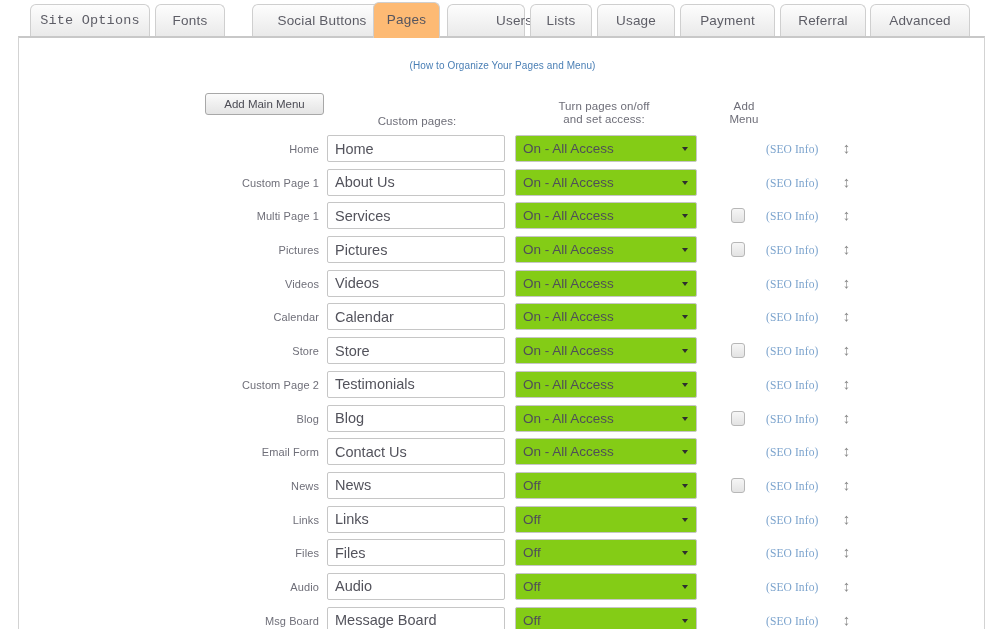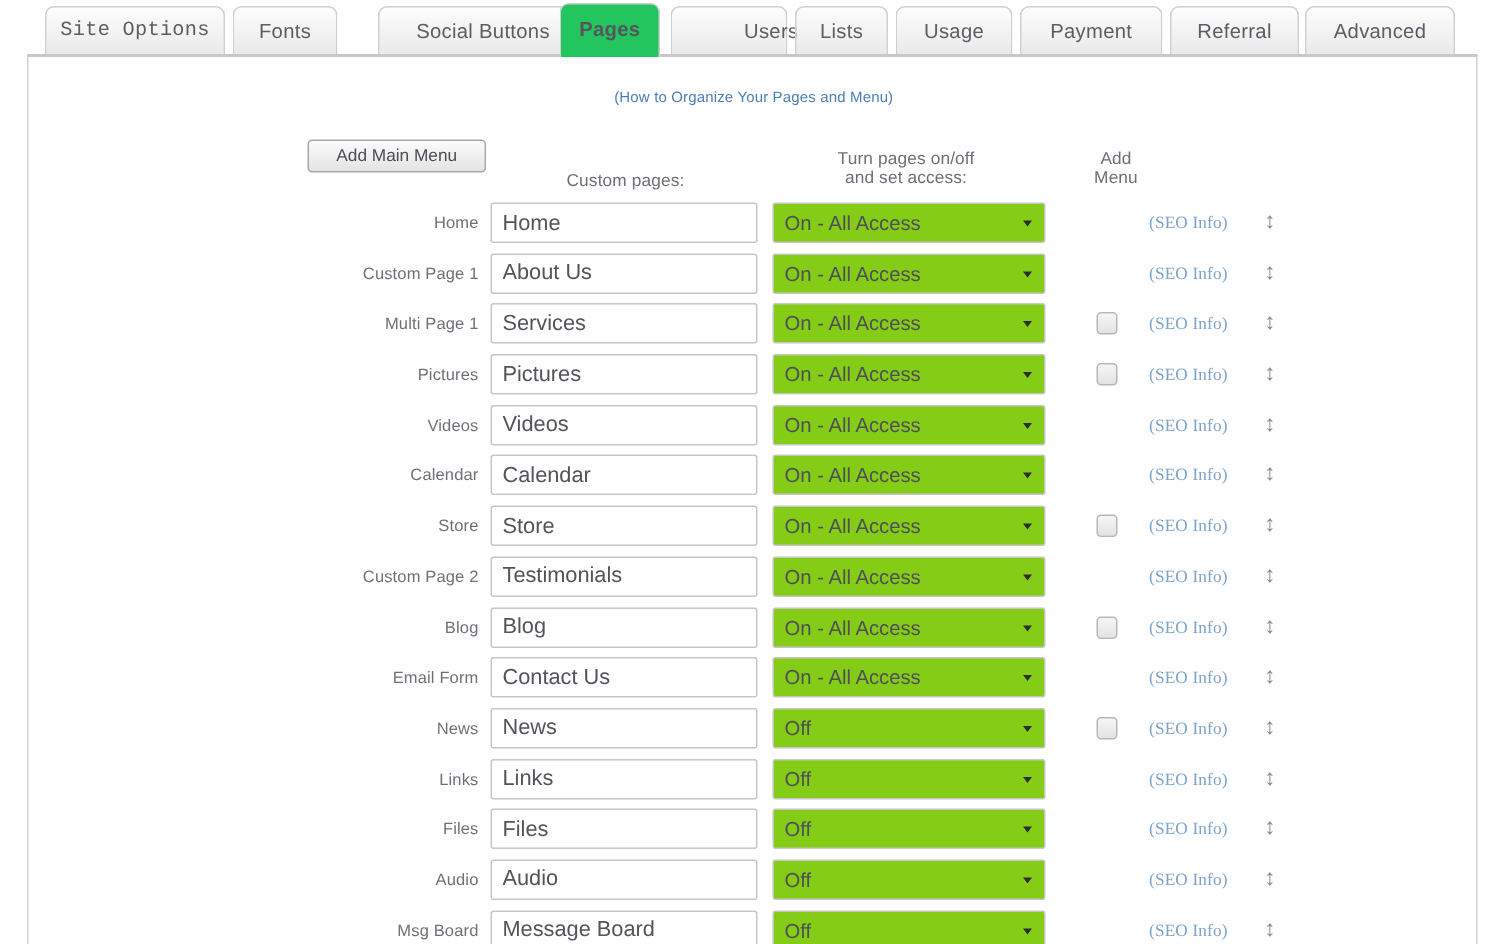--- a/index.html
+++ b/index.html
@@ -40,14 +40,13 @@
     letter-spacing: .2px;
   }
   .tab.active {
-    background: #22c55e;
+    background: #fdba74;
     color: #55555f;
     border-color: #cfcfcf;
     top: 2px;
     height: 36px;
     line-height: 34px;
     z-index: 5;
-    font-weight: bold;
   }
 
   

